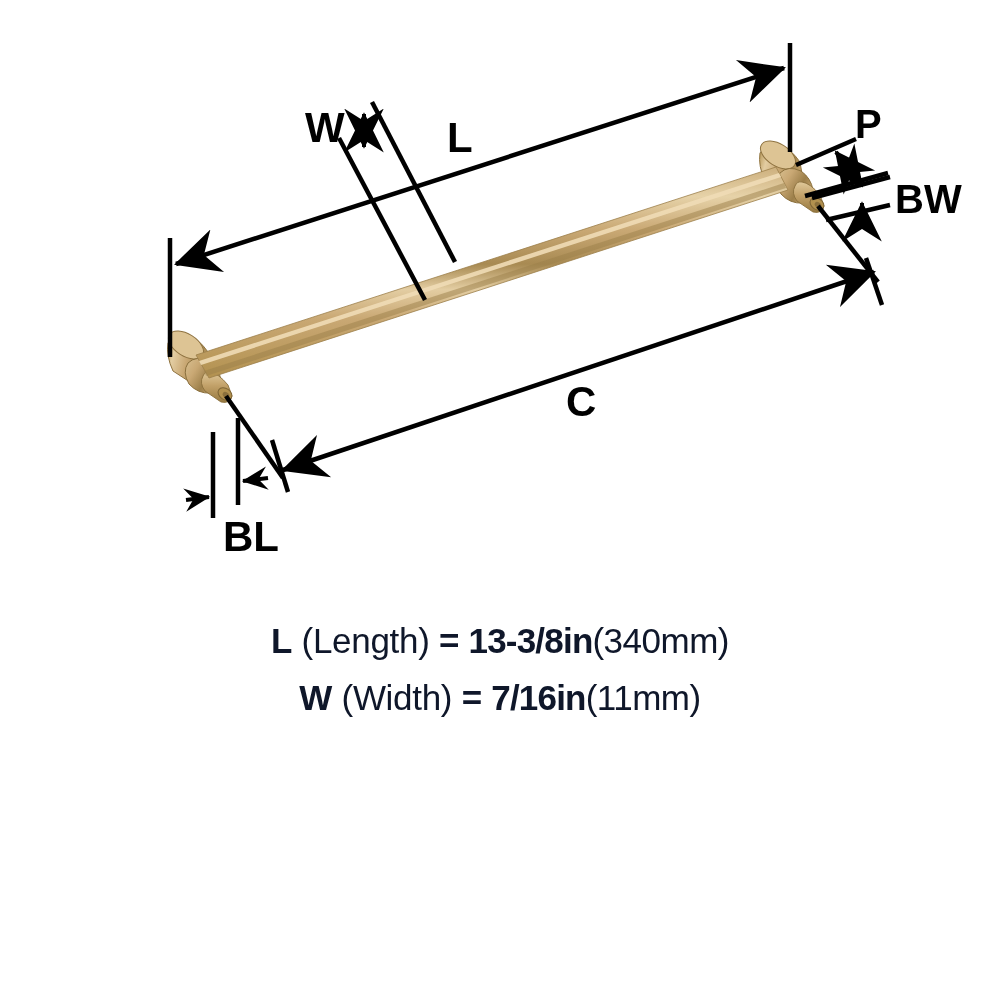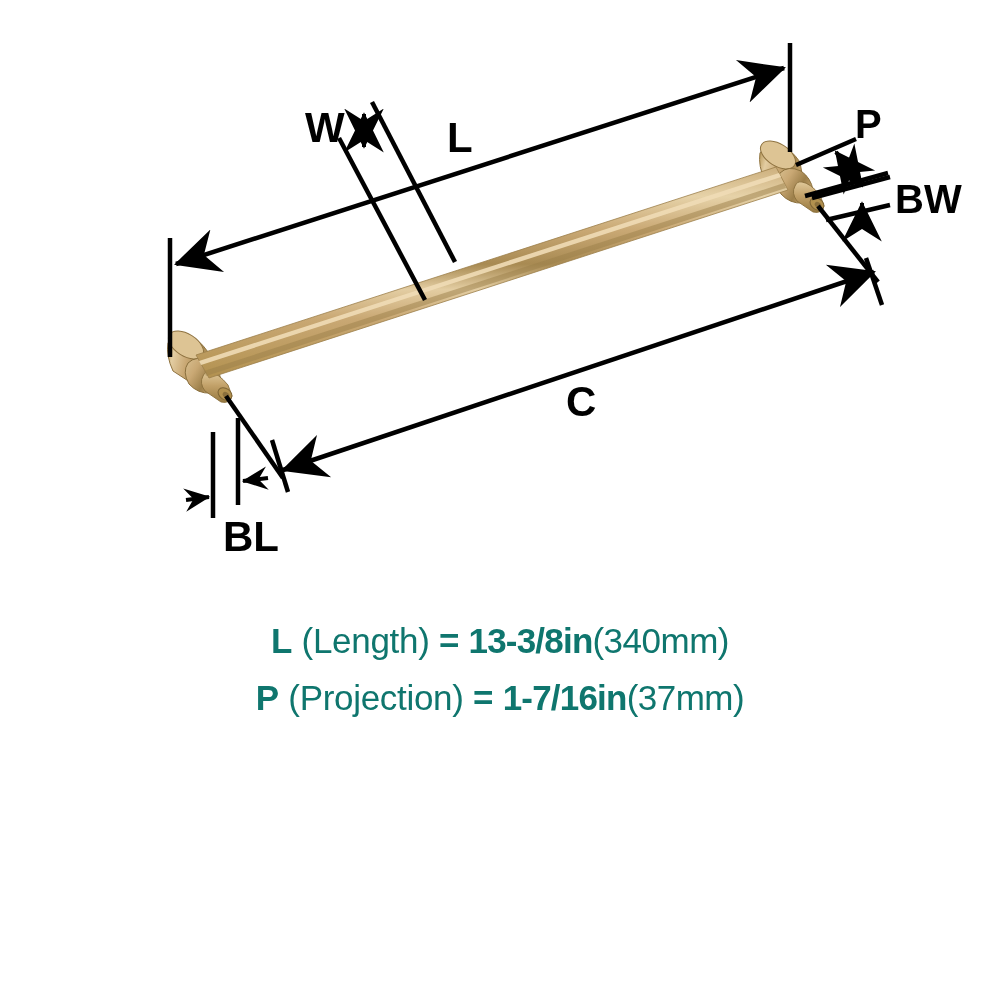--- a/index.html
+++ b/index.html
@@ -53,7 +53,7 @@
     line-height: 57px;
     white-space: nowrap;
     letter-spacing: -0.3px;
-    color: #0f766e;
+    color: #0f172a;
   }
   .sym {
     font-weight: bold;

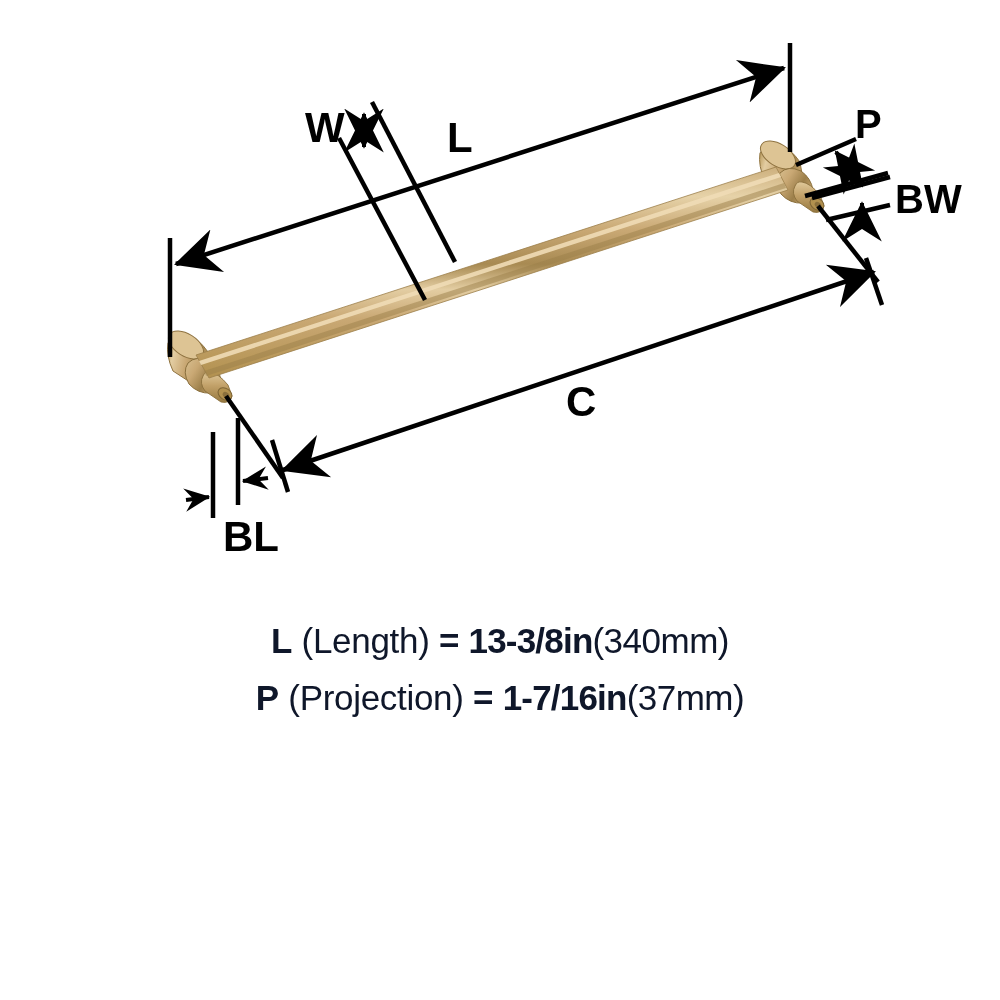--- a/index.html
+++ b/index.html
@@ -232,6 +232,9 @@
       <span class="sym">L</span><span> </span><span class="desc">(Length)</span><span> </span><span class="eq">=</span><span> </span><span class="val-in">13-3/8in</span><span class="val-mm">(340mm)</span>
     </div>
 
+    <div class="spec-line">
+      <span class="sym">W</span><span> </span><span class="desc">(Width)</span><span> </span><span class="eq">=</span><span> </span><span class="val-in">7/16in</span><span class="val-mm">(11mm)</span>
+    </div>
 
     <div class="spec-line">
       <span class="sym">P</span><span> </span><span class="desc">(Projection)</span><span> </span><span class="eq">=</span><span> </span><span class="val-in">1-7/16in</span><span class="val-mm">(37mm)</span>

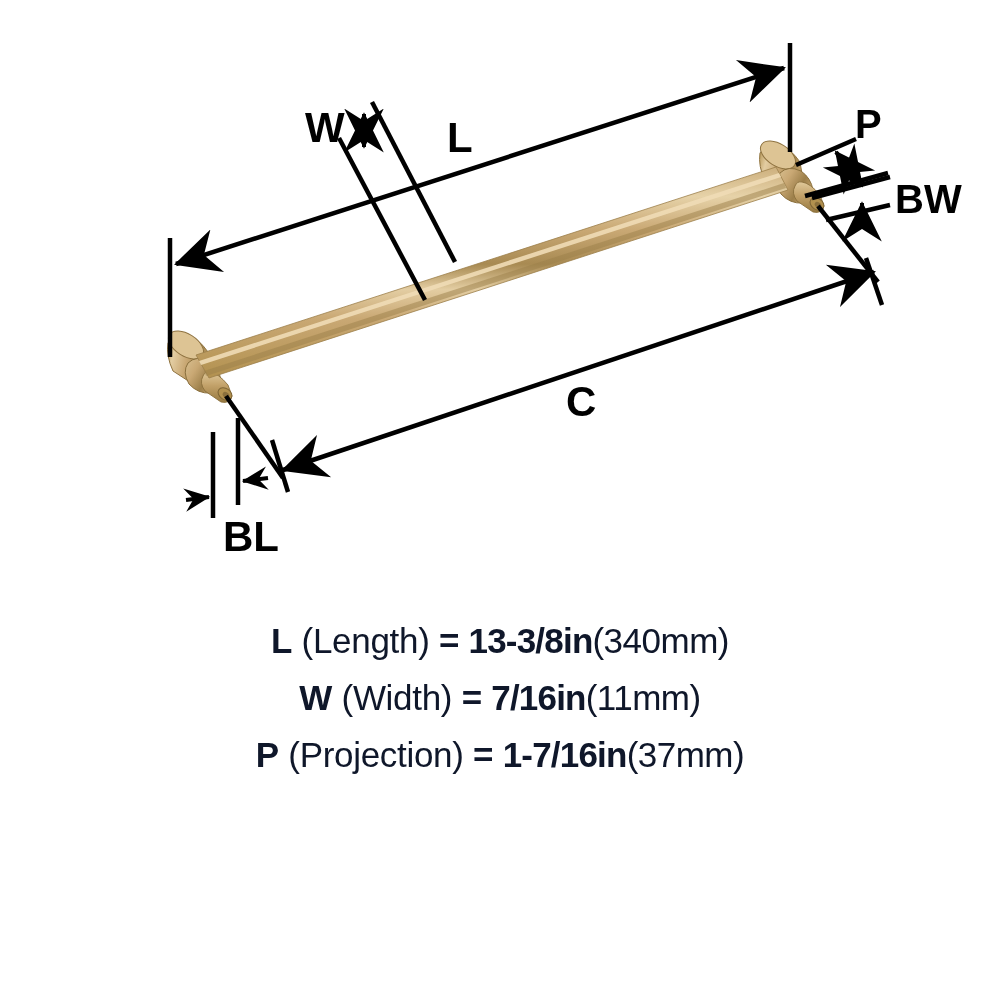--- a/index.html
+++ b/index.html
@@ -236,9 +236,6 @@
       <span class="sym">W</span><span> </span><span class="desc">(Width)</span><span> </span><span class="eq">=</span><span> </span><span class="val-in">7/16in</span><span class="val-mm">(11mm)</span>
     </div>
 
-    <div class="spec-line">
-      <span class="sym">P</span><span> </span><span class="desc">(Projection)</span><span> </span><span class="eq">=</span><span> </span><span class="val-in">1-7/16in</span><span class="val-mm">(37mm)</span>
-    </div>
 
 
 

